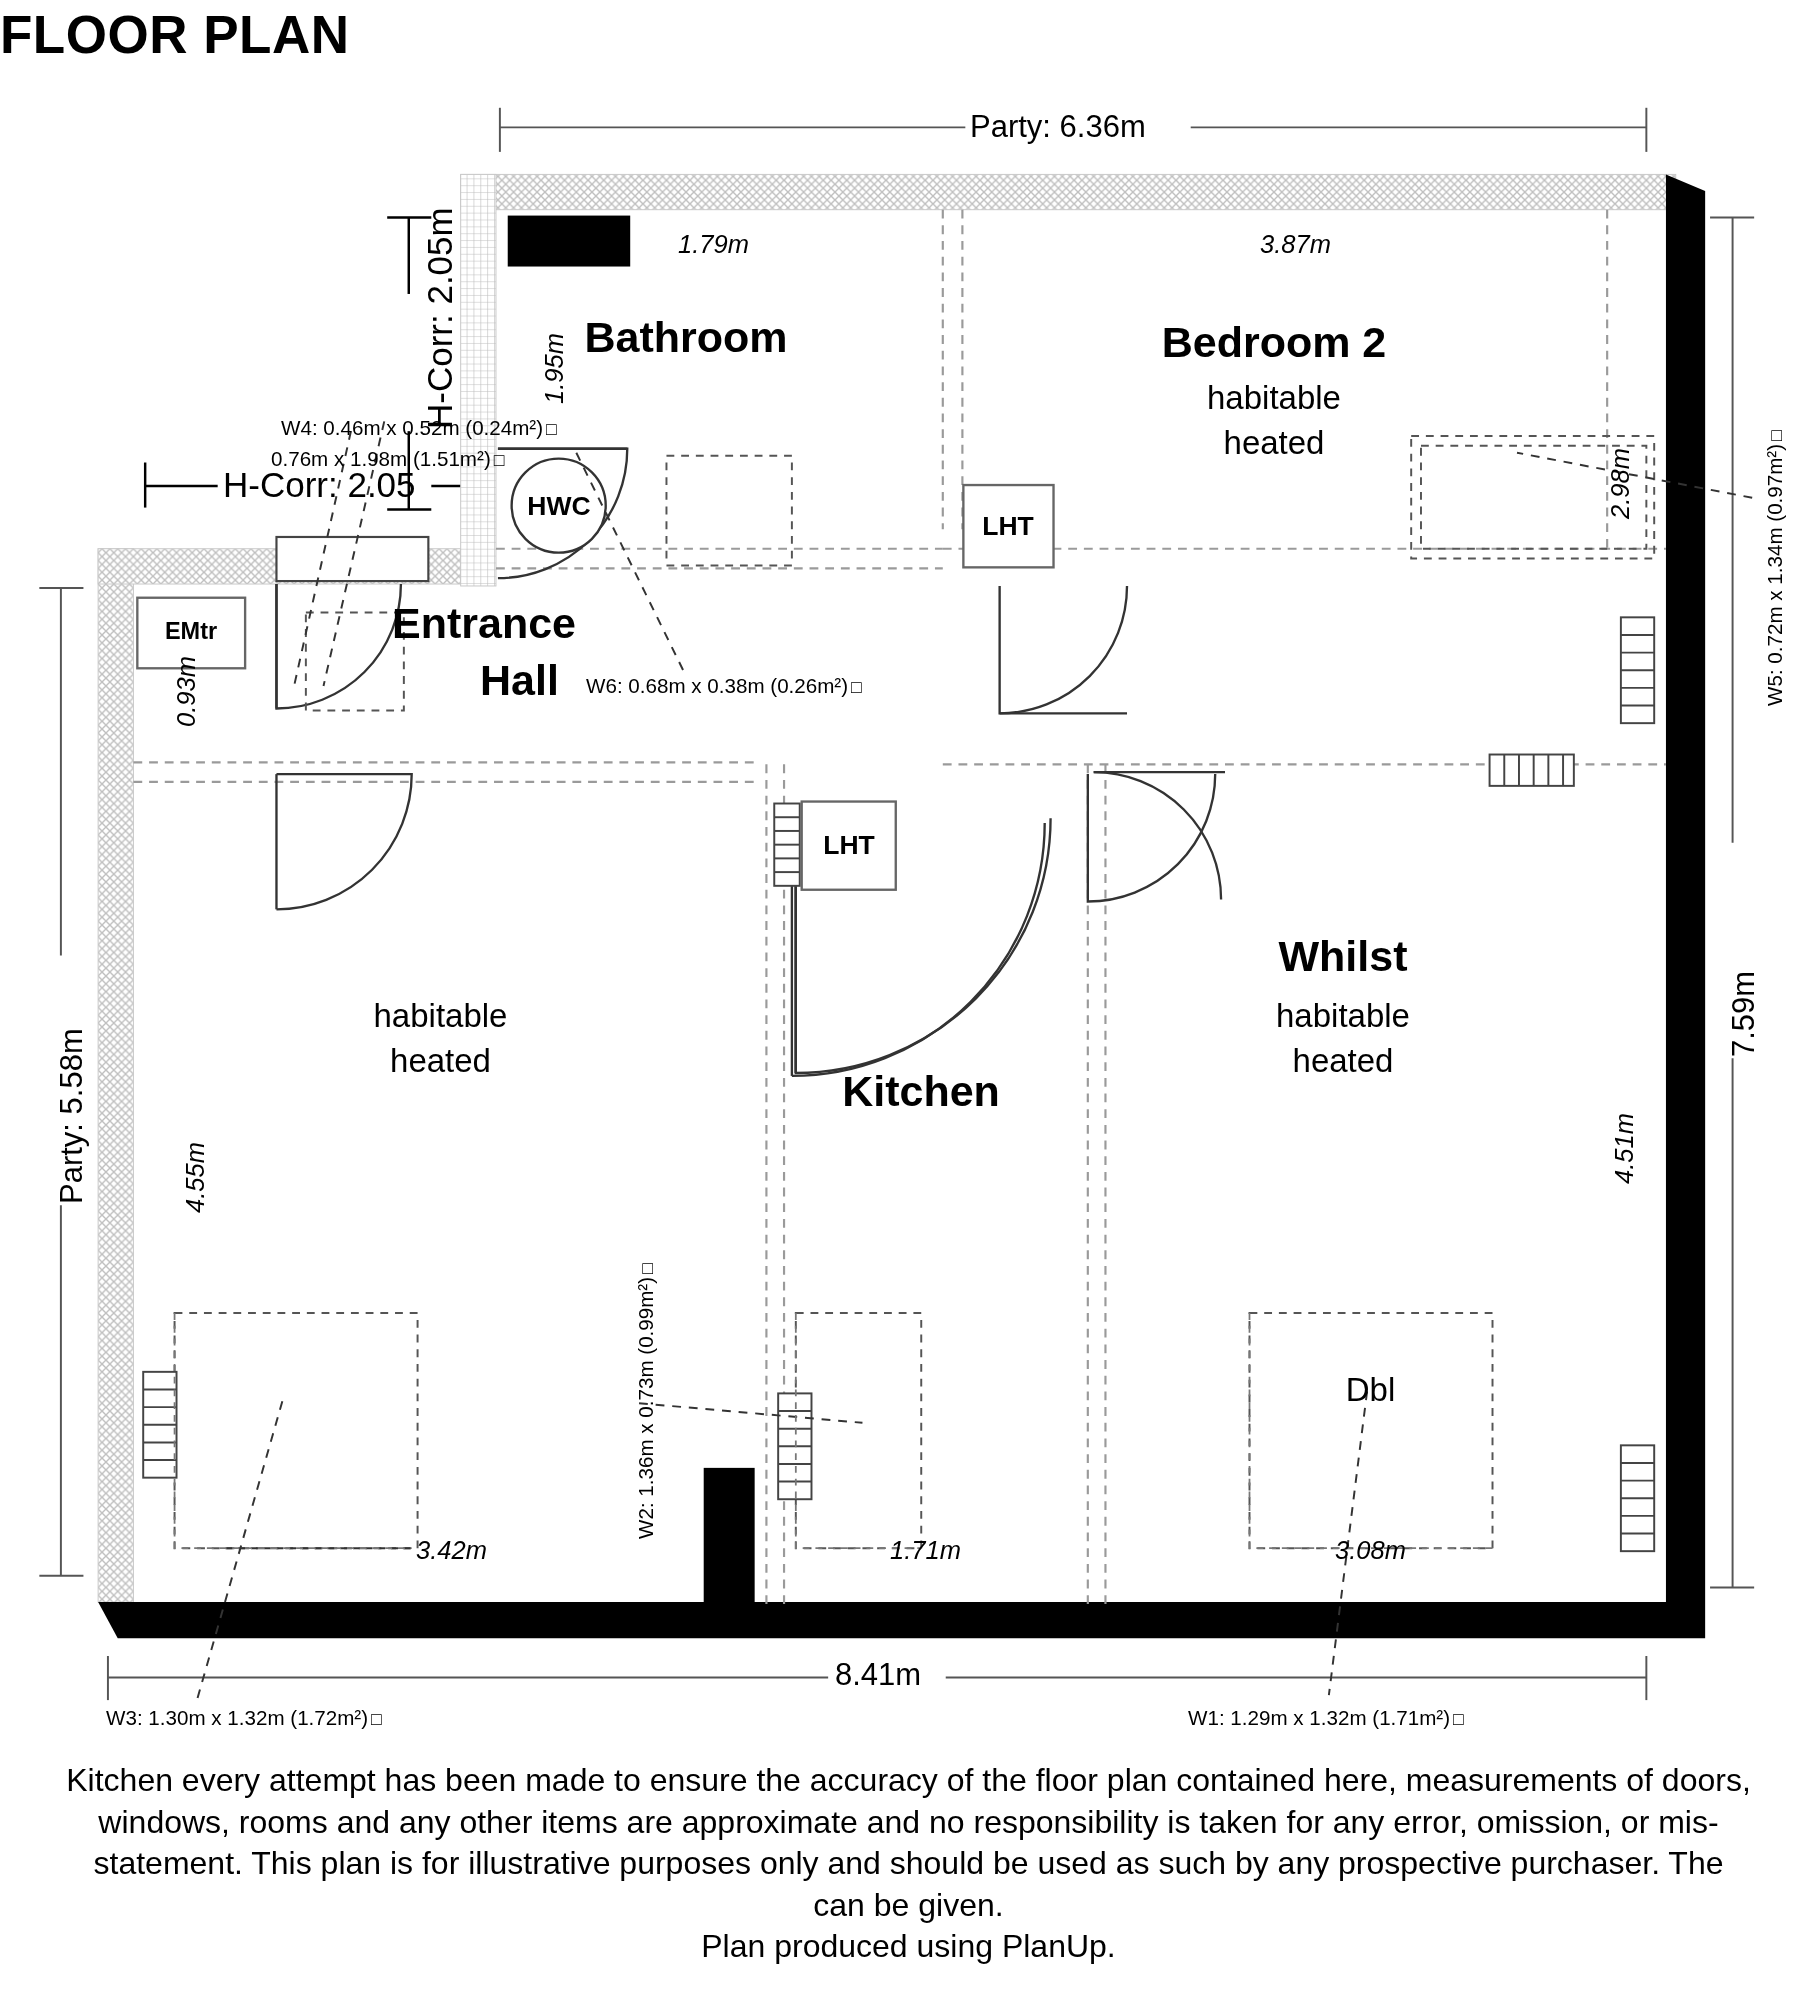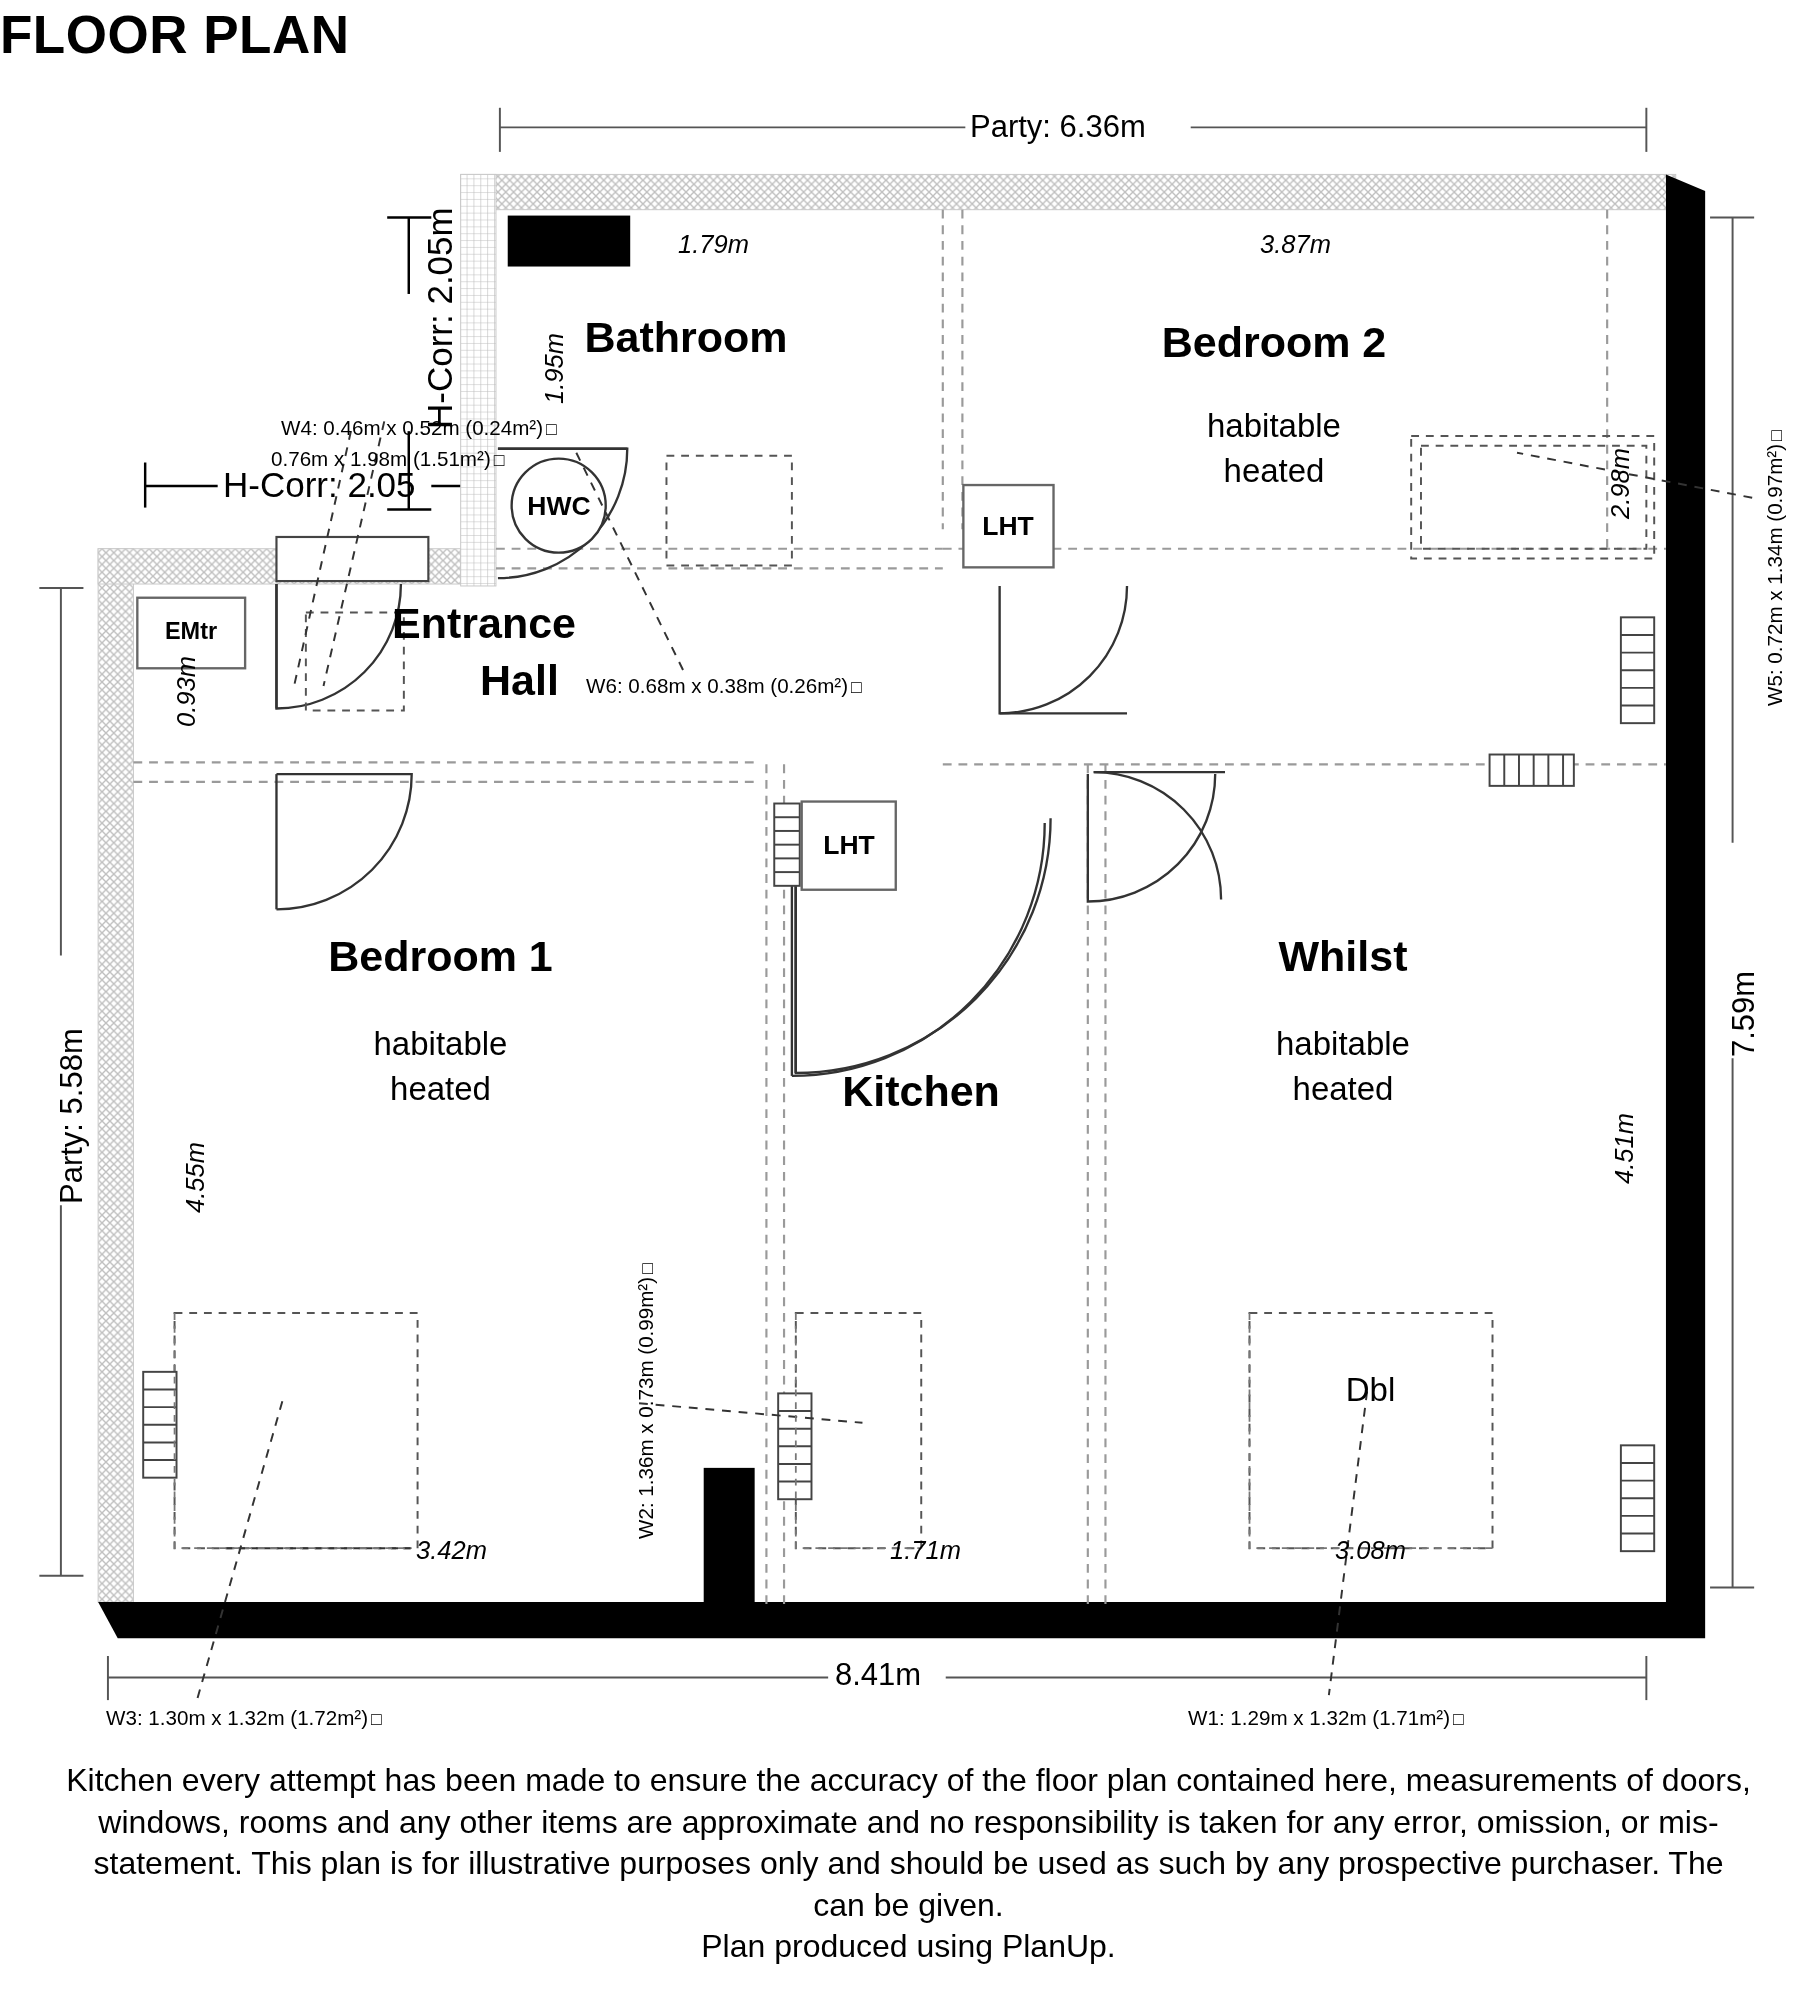--- a/index.html
+++ b/index.html
@@ -51,7 +51,6 @@
     font-size: 33px;
     font-weight: normal;
     text-align: center;
-    margin-top: 28px;
   }
   .dim-ital {
     font-size: 25.5px;

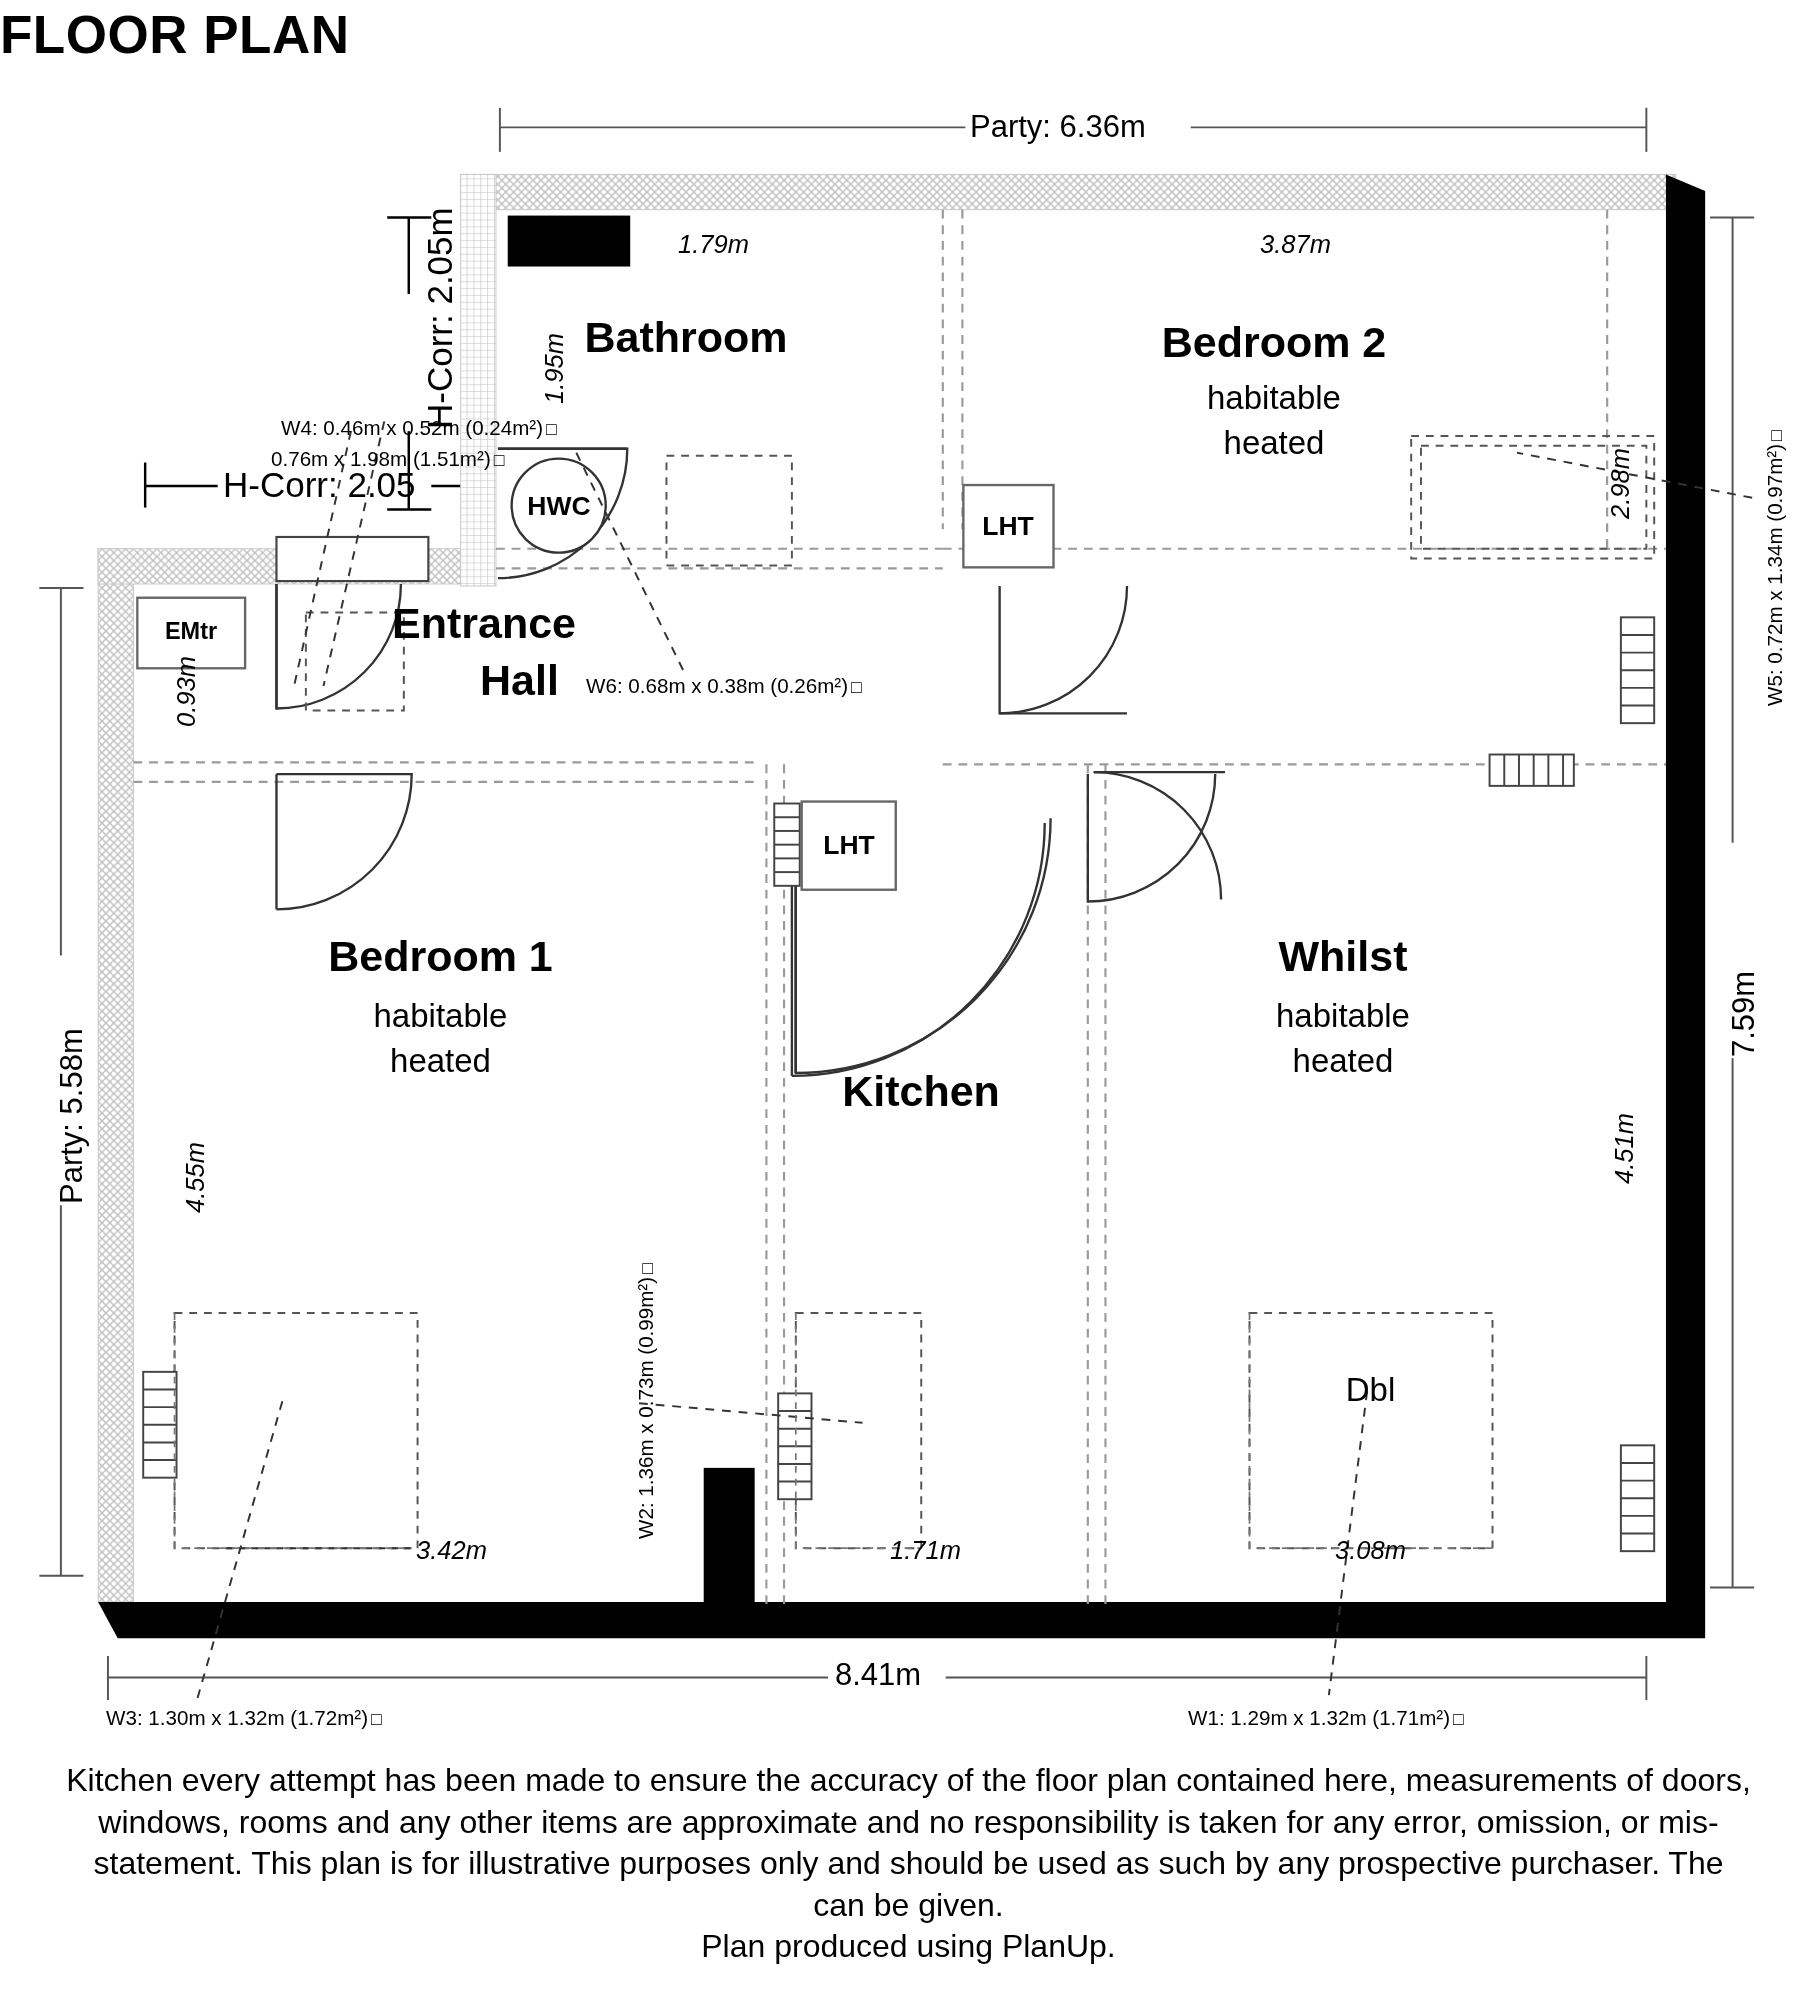--- a/index.html
+++ b/index.html
@@ -367,7 +367,6 @@
   <div class="lbl room-name" style="left:392px; top:600px; width:255px; text-align:left;">Entrance</div>
   <div class="lbl room-name" style="left:480px; top:657px; width:196px; text-align:left;">Hall</div>
 
-  <div class="lbl room-name" style="left:274px; top:933px; width:333px;">Bedroom 1</div>
   <div class="lbl room-sub" style="left:274px; top:998px; width:333px;">habitable</div>
   <div class="lbl room-sub" style="left:274px; top:1043px; width:333px;">heated</div>
 

